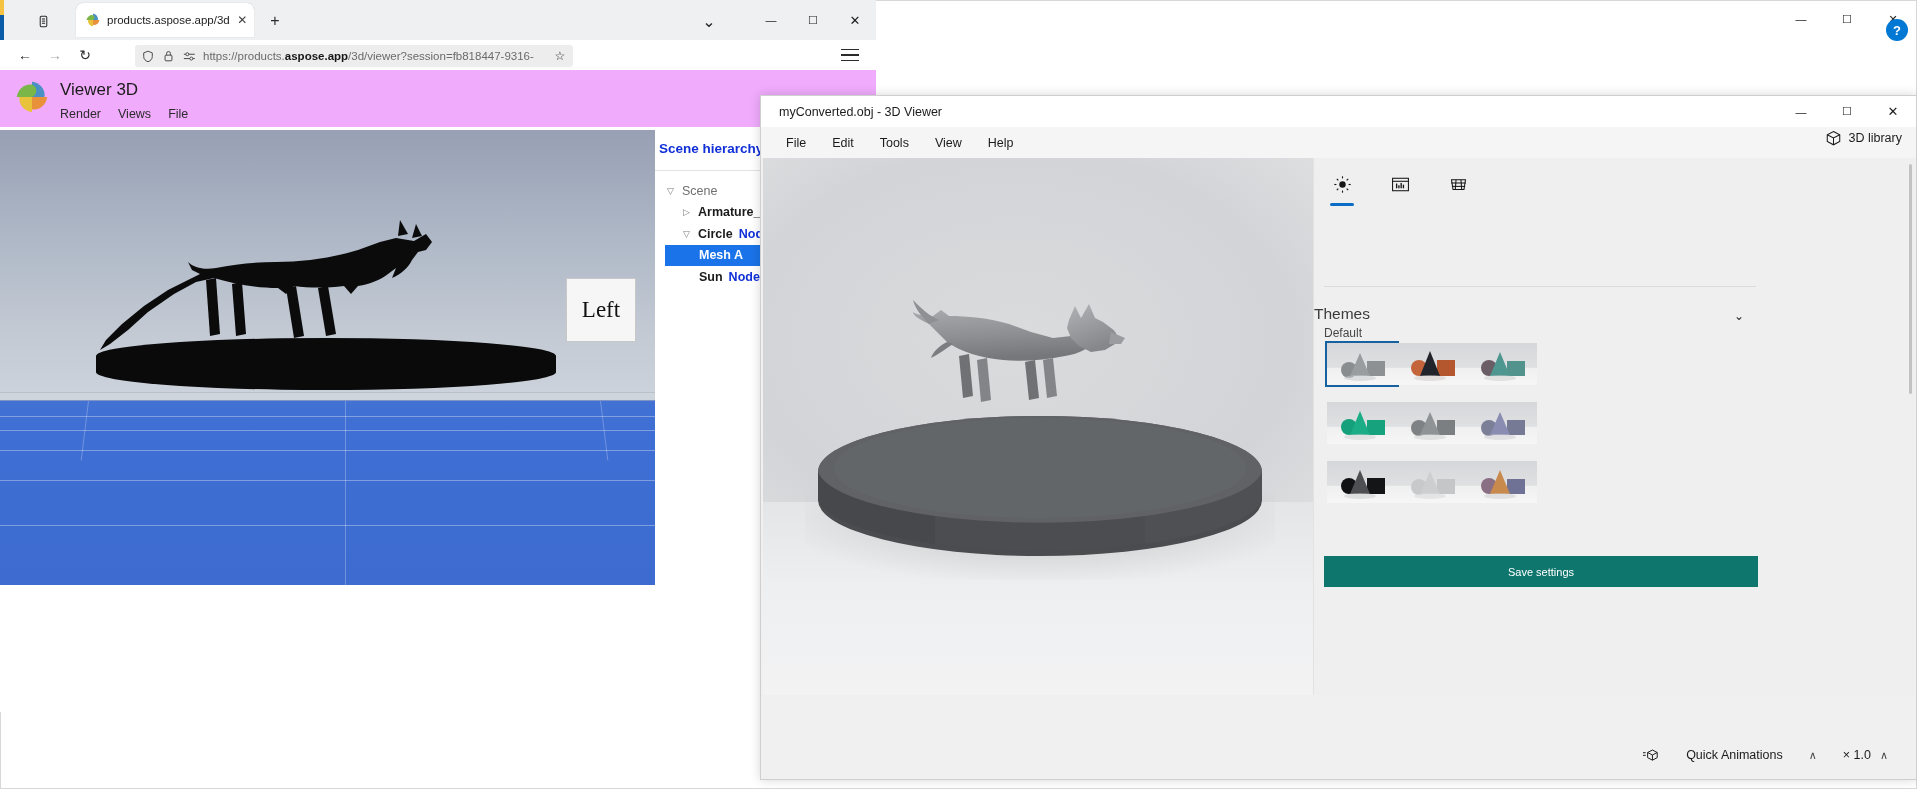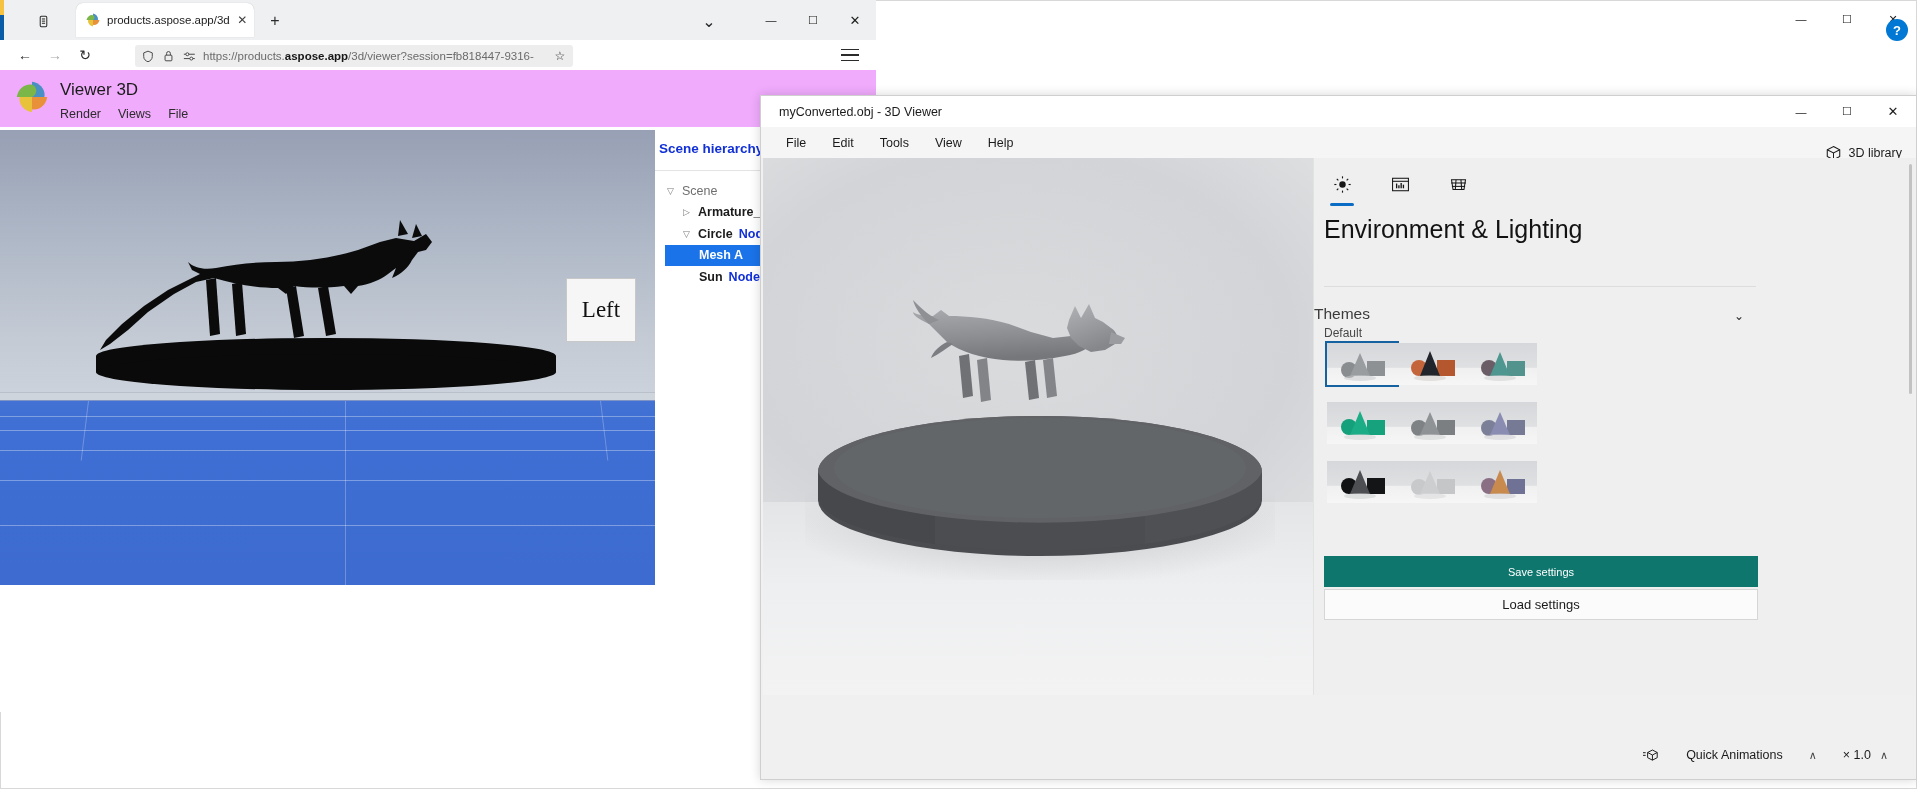--- a/index.html
+++ b/index.html
@@ -210,7 +210,7 @@
   }
   .v-menu-item { font-size: 12.5px; color: #1b1b1b; padding: 4px 13px; }
   .lib-btn {
-    position: absolute; right: 14px; top: 15px; height: 22px;
+    position: absolute; right: 14px; top: 0; height: 22px;
     display: flex; align-items: center; gap: 7px;
   }
   .lib-btn span { font-size: 12.5px; color: #1b1b1b; }

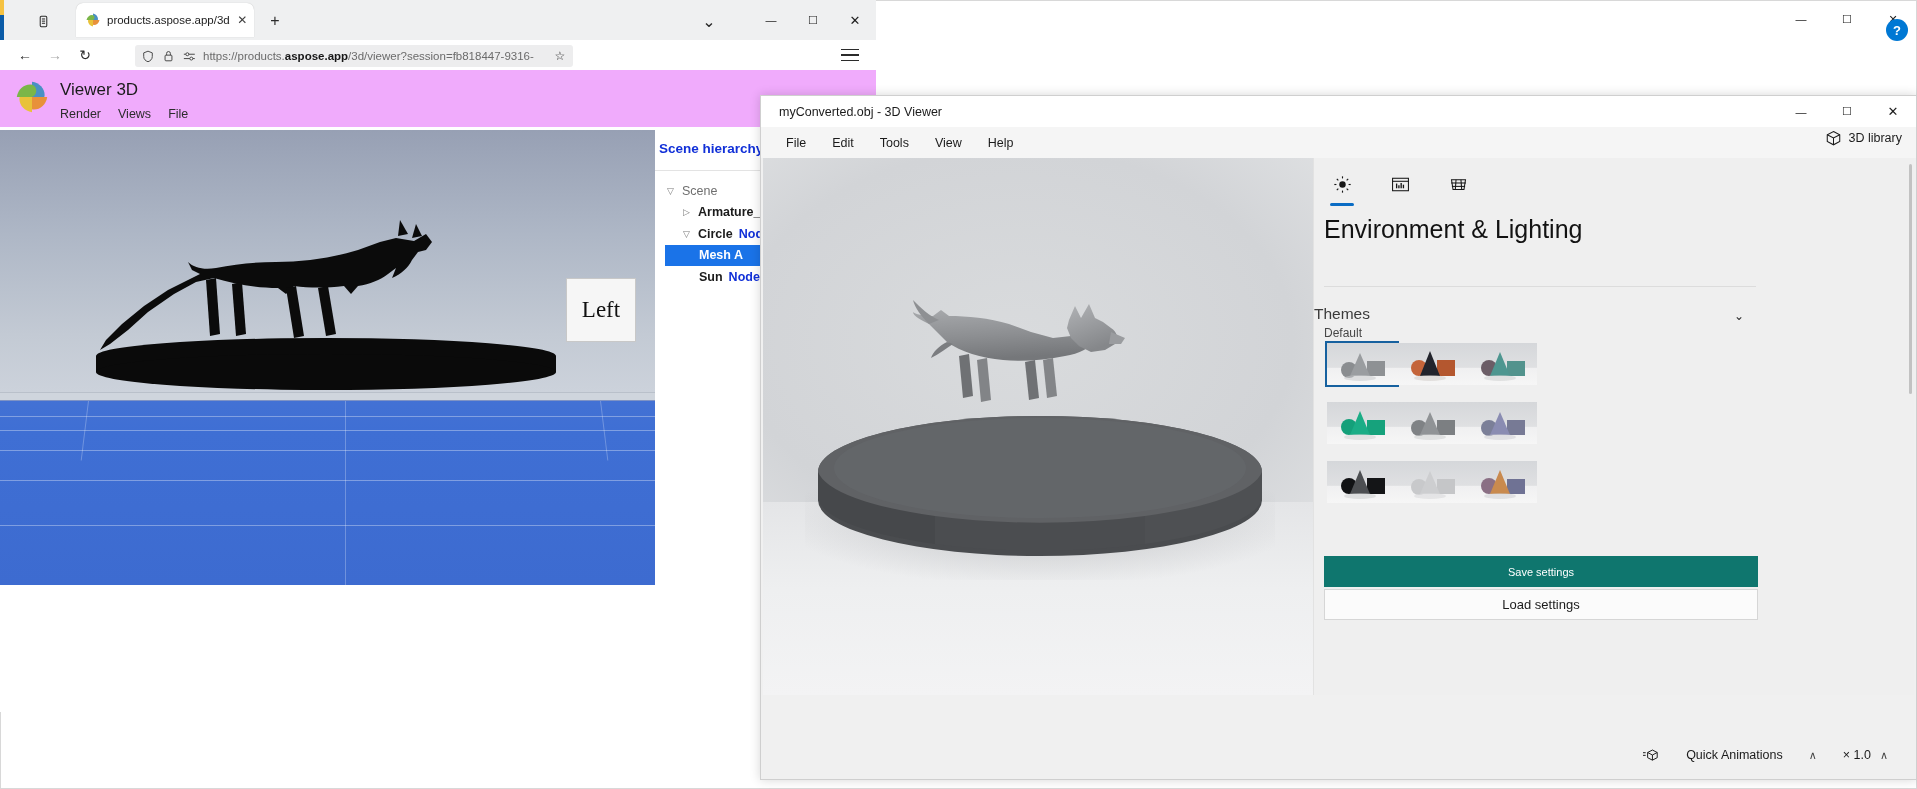--- a/index.html
+++ b/index.html
@@ -595,7 +595,6 @@
         </div>
       </div>
 
-      <div class="panel-h1">Environment &amp; Lighting</div>
       <div class="panel-div"></div>
 
       <div class="themes-row">

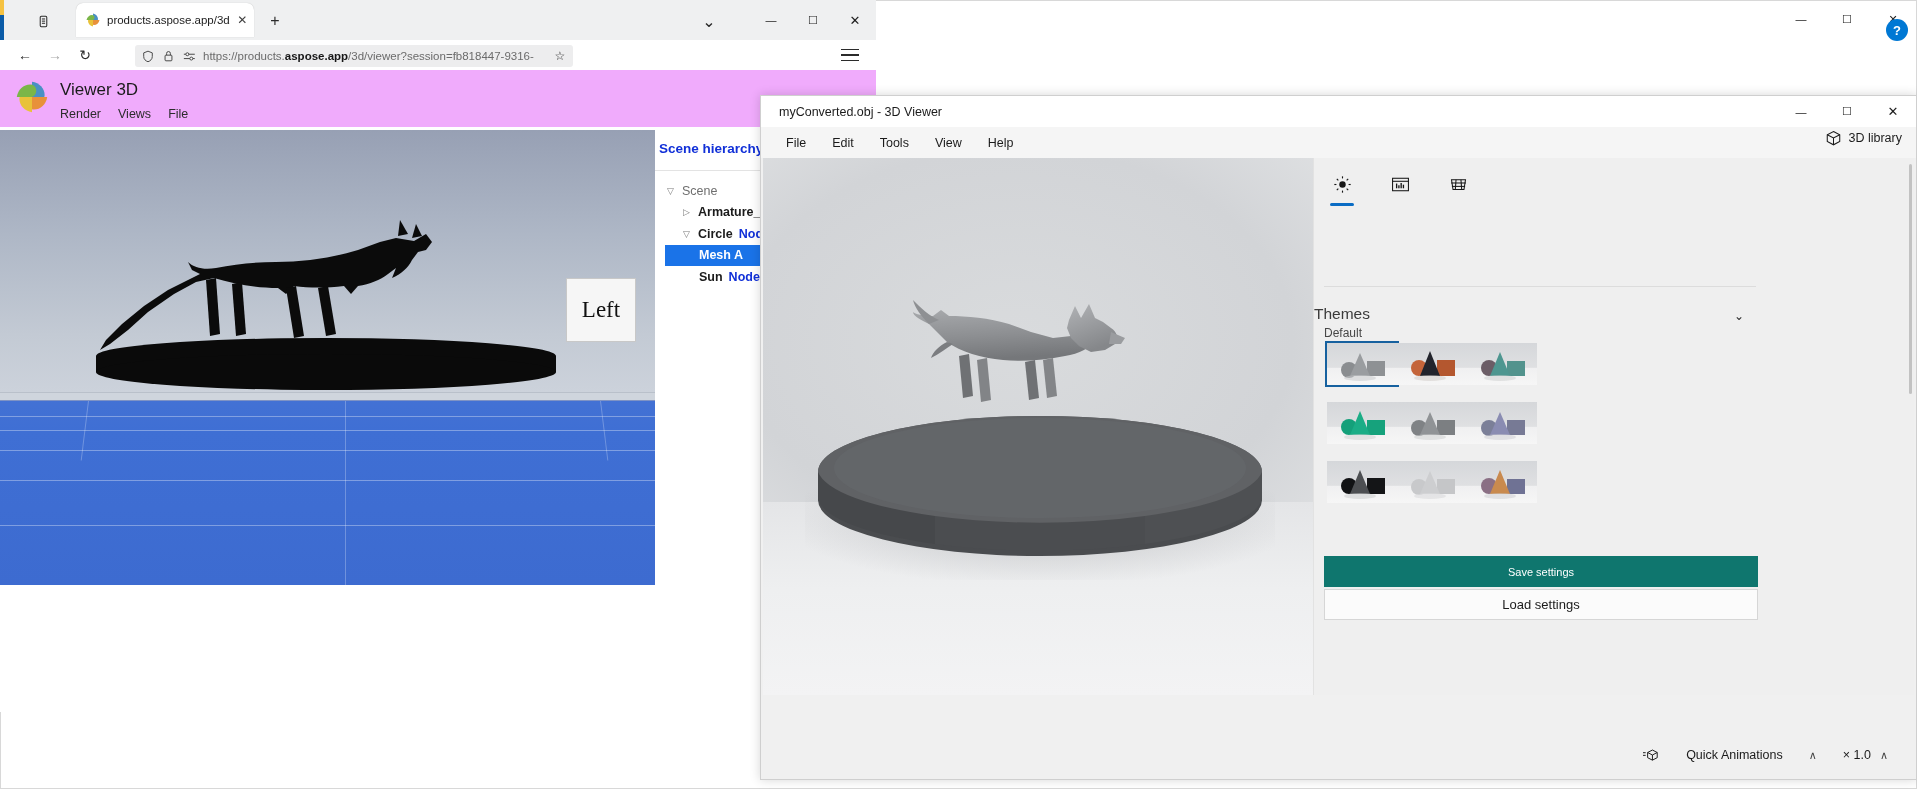--- a/index.html
+++ b/index.html
@@ -680,7 +680,6 @@
       </div>
 
       <button class="btn-save">Save settings</button>
-      <button class="btn-load">Load settings</button>
 
       <div class="scrollbar-track">
         <div class="scrollbar-thumb"></div>

